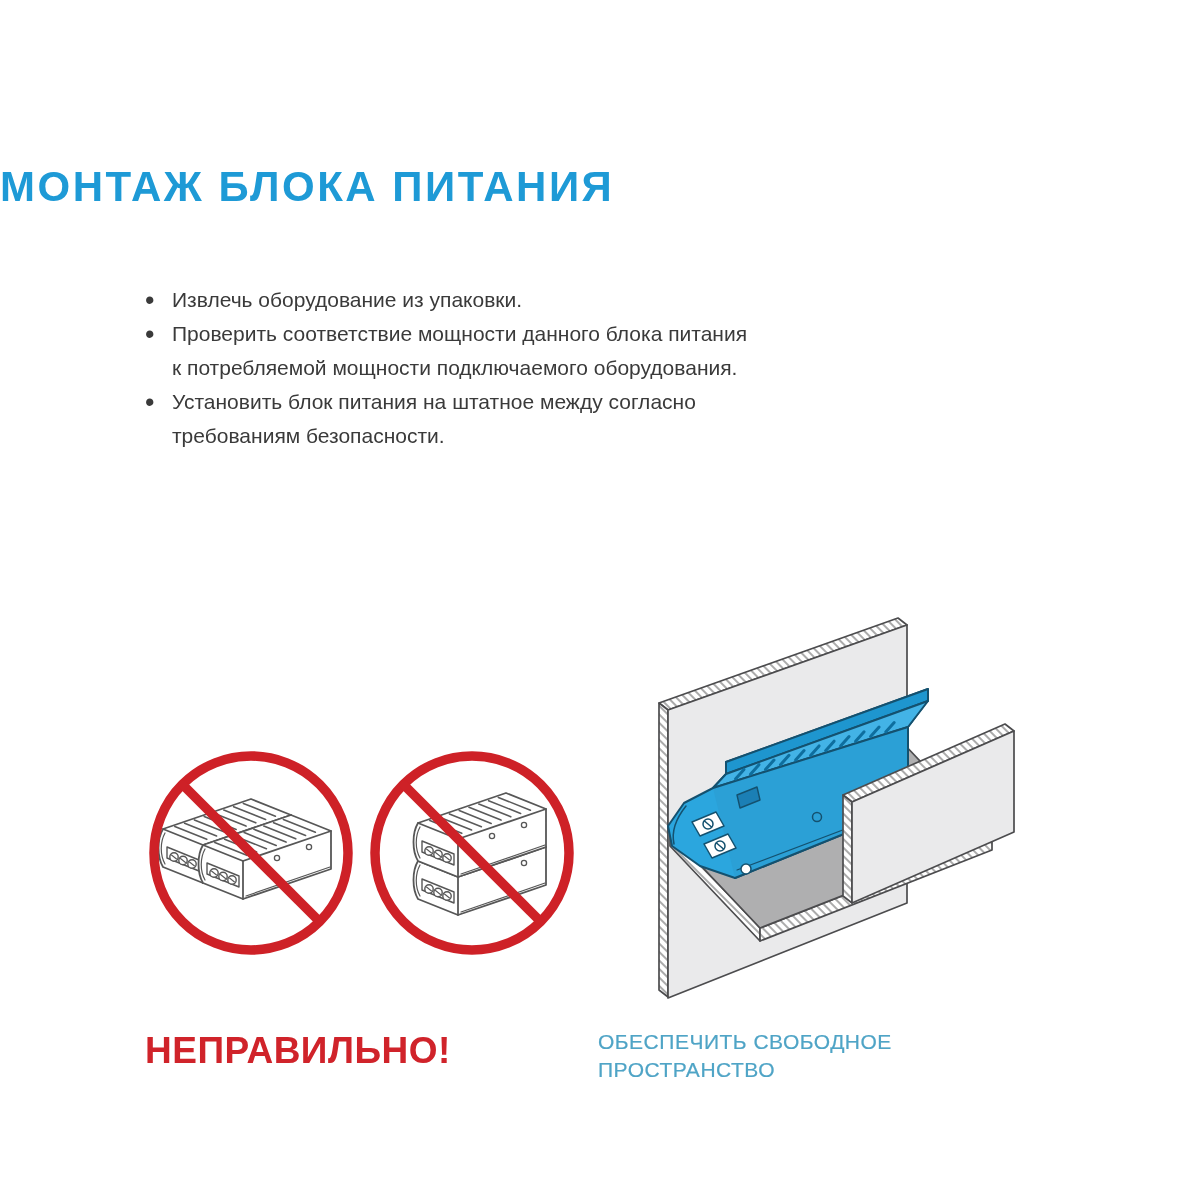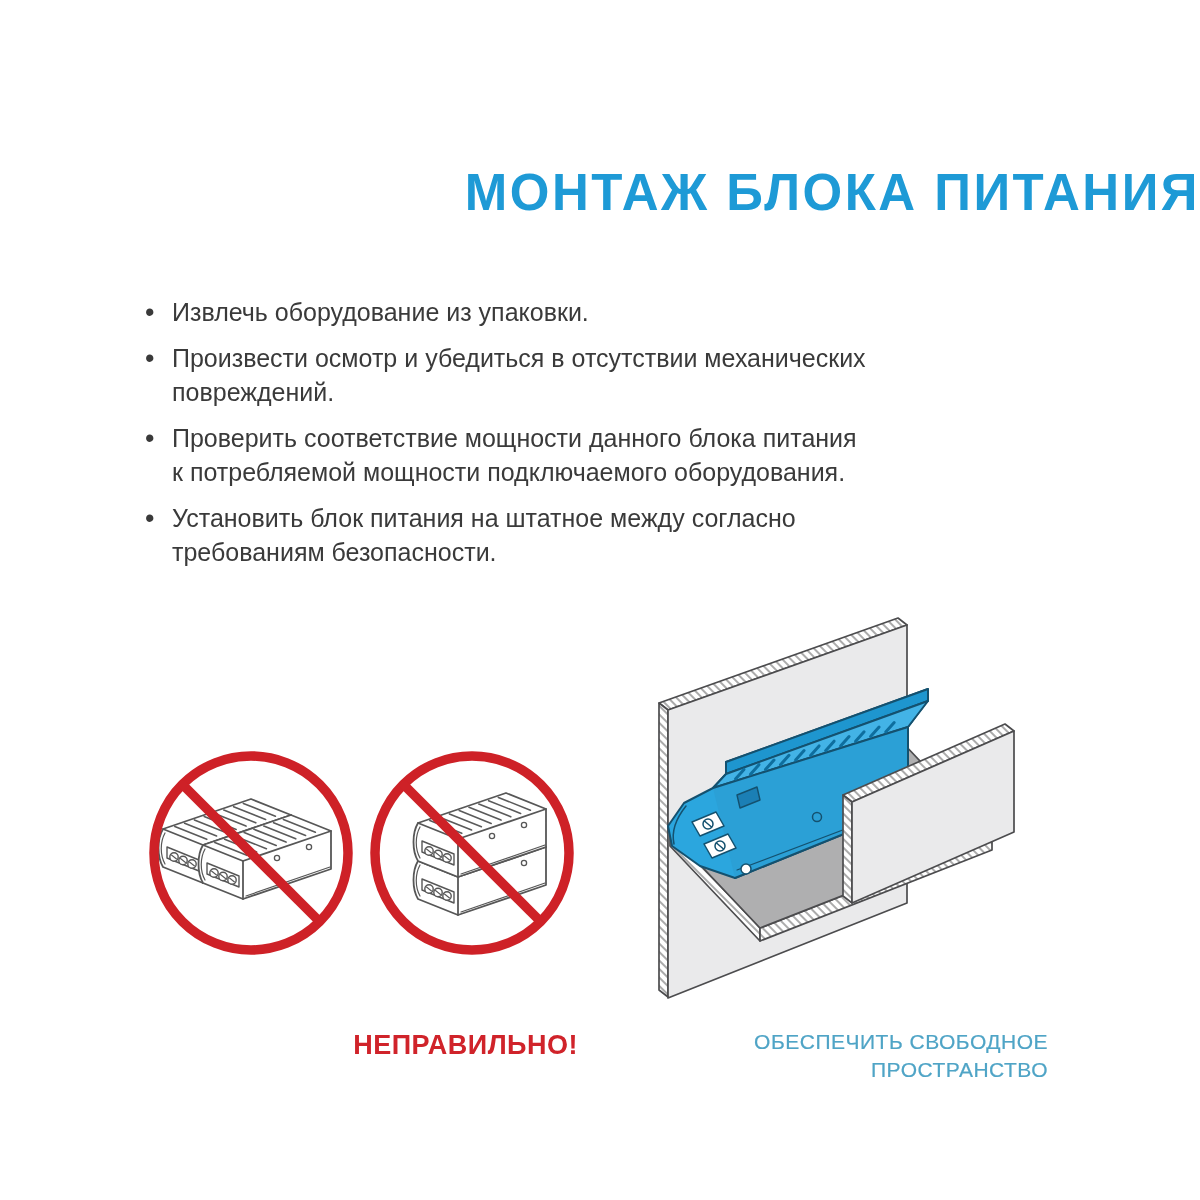--- a/index.html
+++ b/index.html
@@ -25,8 +25,8 @@
   .page-title{
     position:absolute;
     top:163px; left:0; right:0;
-    text-align:right;
-    font-size:51px;
+    text-align:left;
+    font-size:42px;
     font-weight:bold;
     letter-spacing:2.5px;
     color:var(--title_blue);

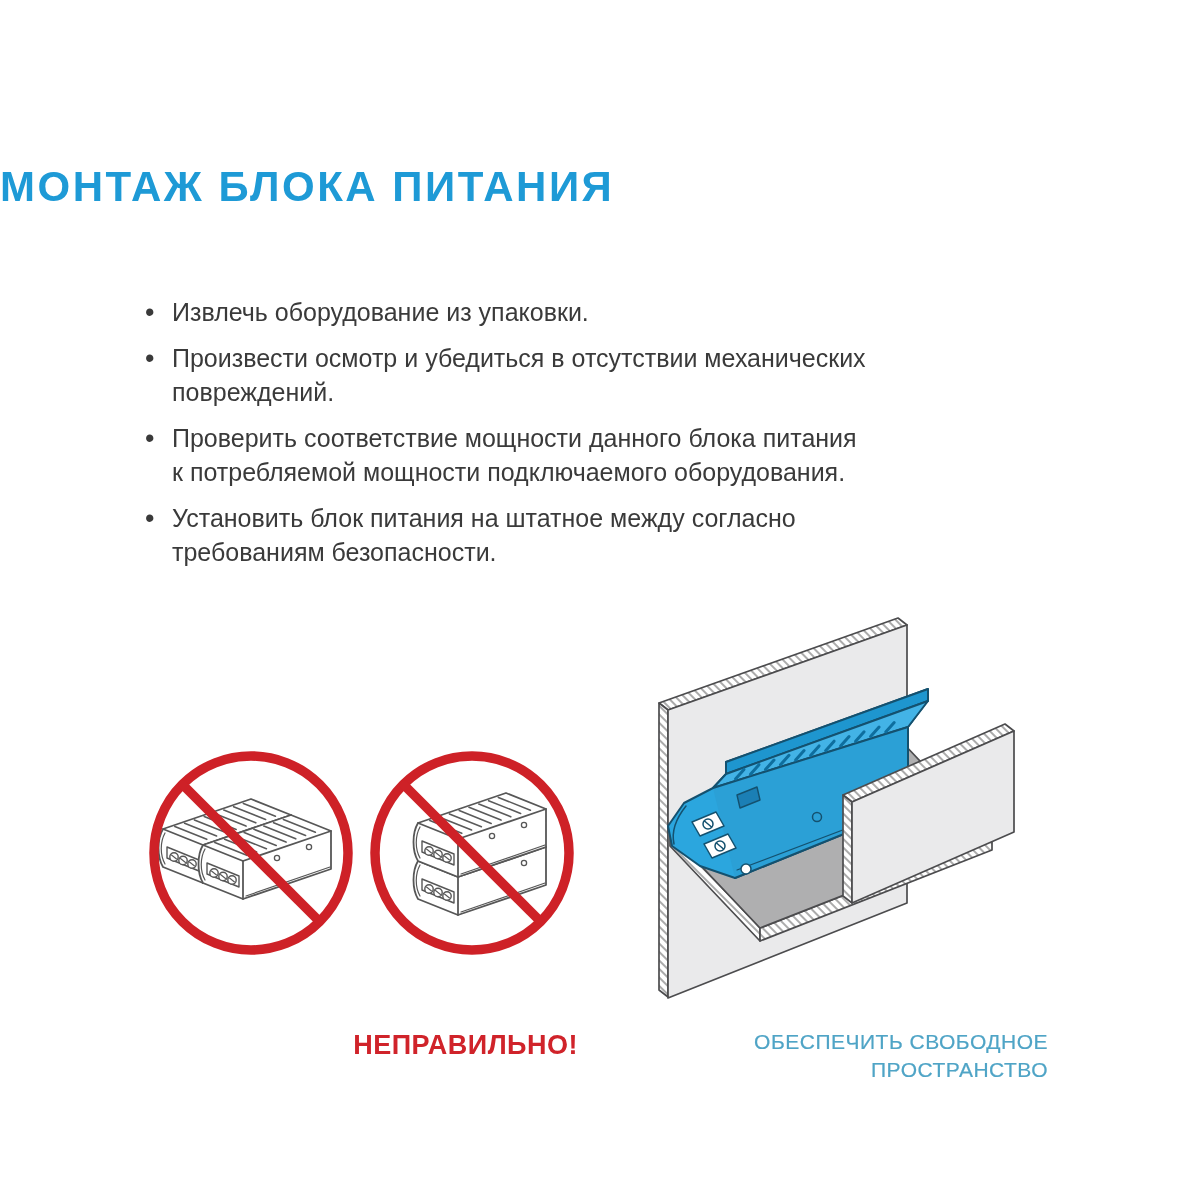--- a/index.html
+++ b/index.html
@@ -40,11 +40,10 @@
   .instruction-list li{
     position:relative;
     padding-left:28px;
-    font-size:25px;
+    font-size:21px;
     line-height:34px;
     color:var(--body_text);
     white-space:pre-line;
-    margin-top:12px;
   }
   .instruction-list li::before{
     content:"•";

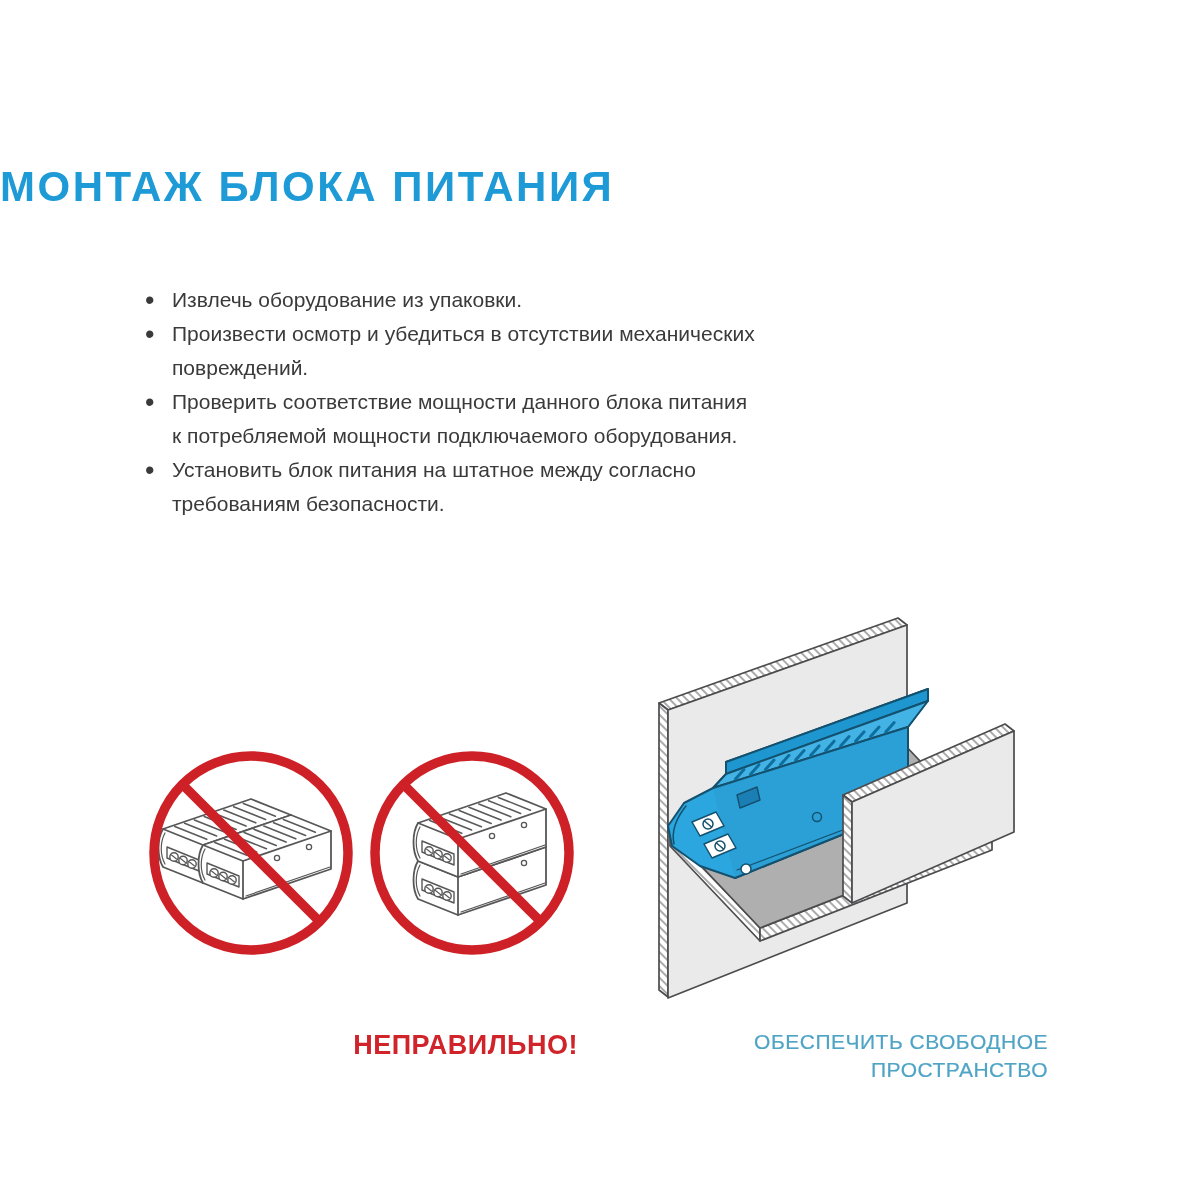--- a/index.html
+++ b/index.html
@@ -95,8 +95,6 @@
 
 <ul class="instruction-list">
   <li>Извлечь оборудование из упаковки.</li>
-  <li>Произвести осмотр и убедиться в отсутствии механических
-повреждений.</li>
   <li>Проверить соответствие мощности данного блока питания
 к потребляемой мощности подключаемого оборудования.</li>
   <li>Установить блок питания на штатное между согласно

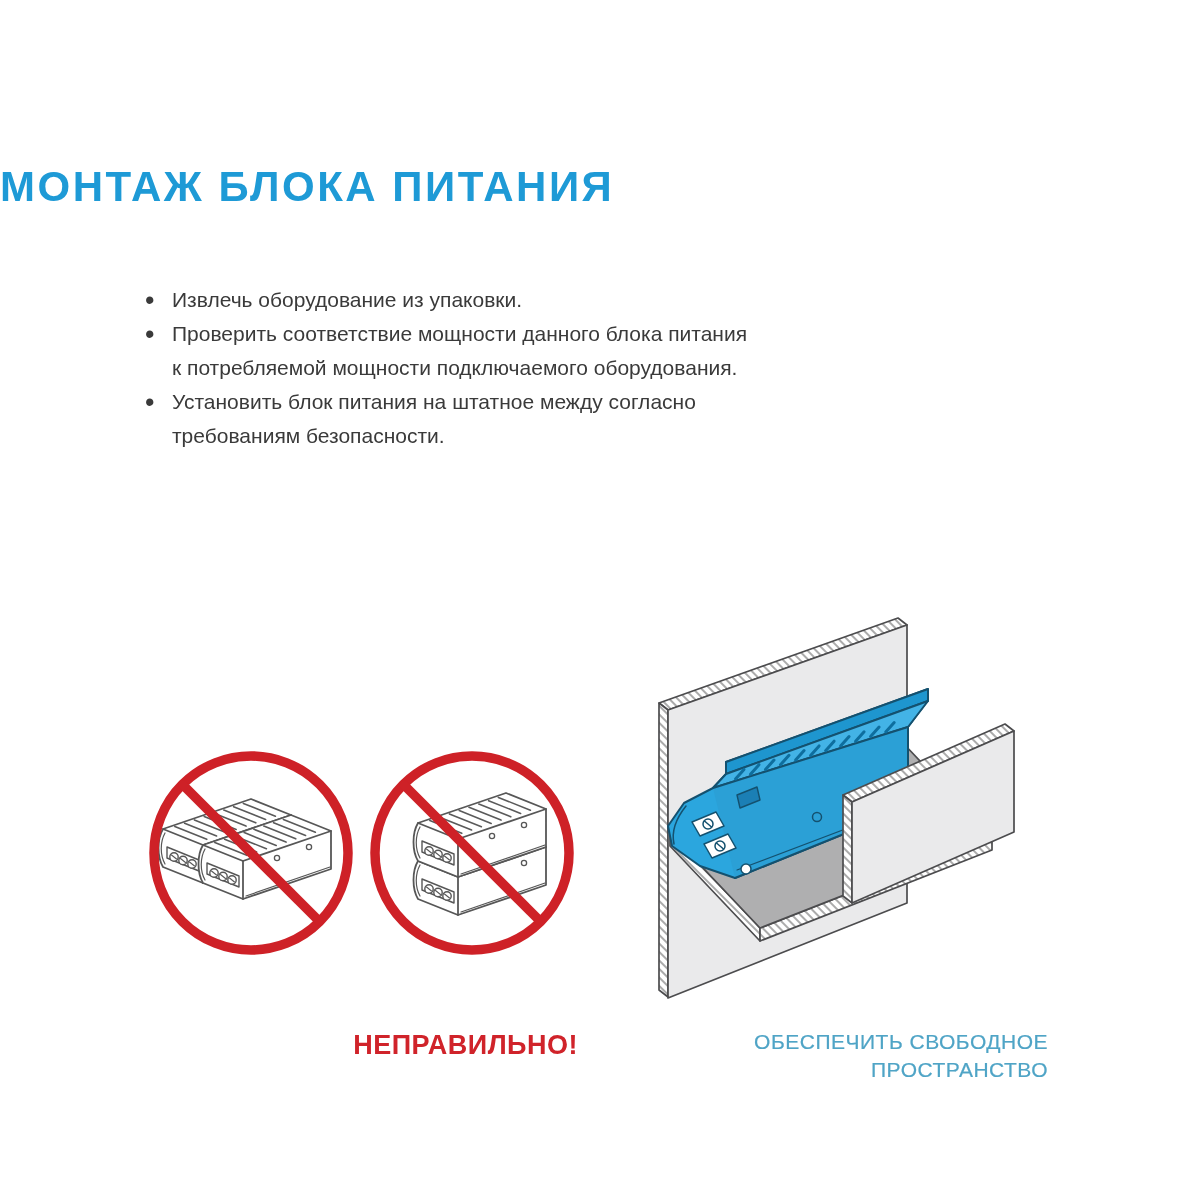--- a/index.html
+++ b/index.html
@@ -62,8 +62,8 @@
     position:absolute;
     left:145px; top:1030px;
     width:433px;
-    text-align:right;
-    font-size:27px;
+    text-align:left;
+    font-size:37px;
     font-weight:bold;
     letter-spacing:.5px;
     color:var(--alert_red);

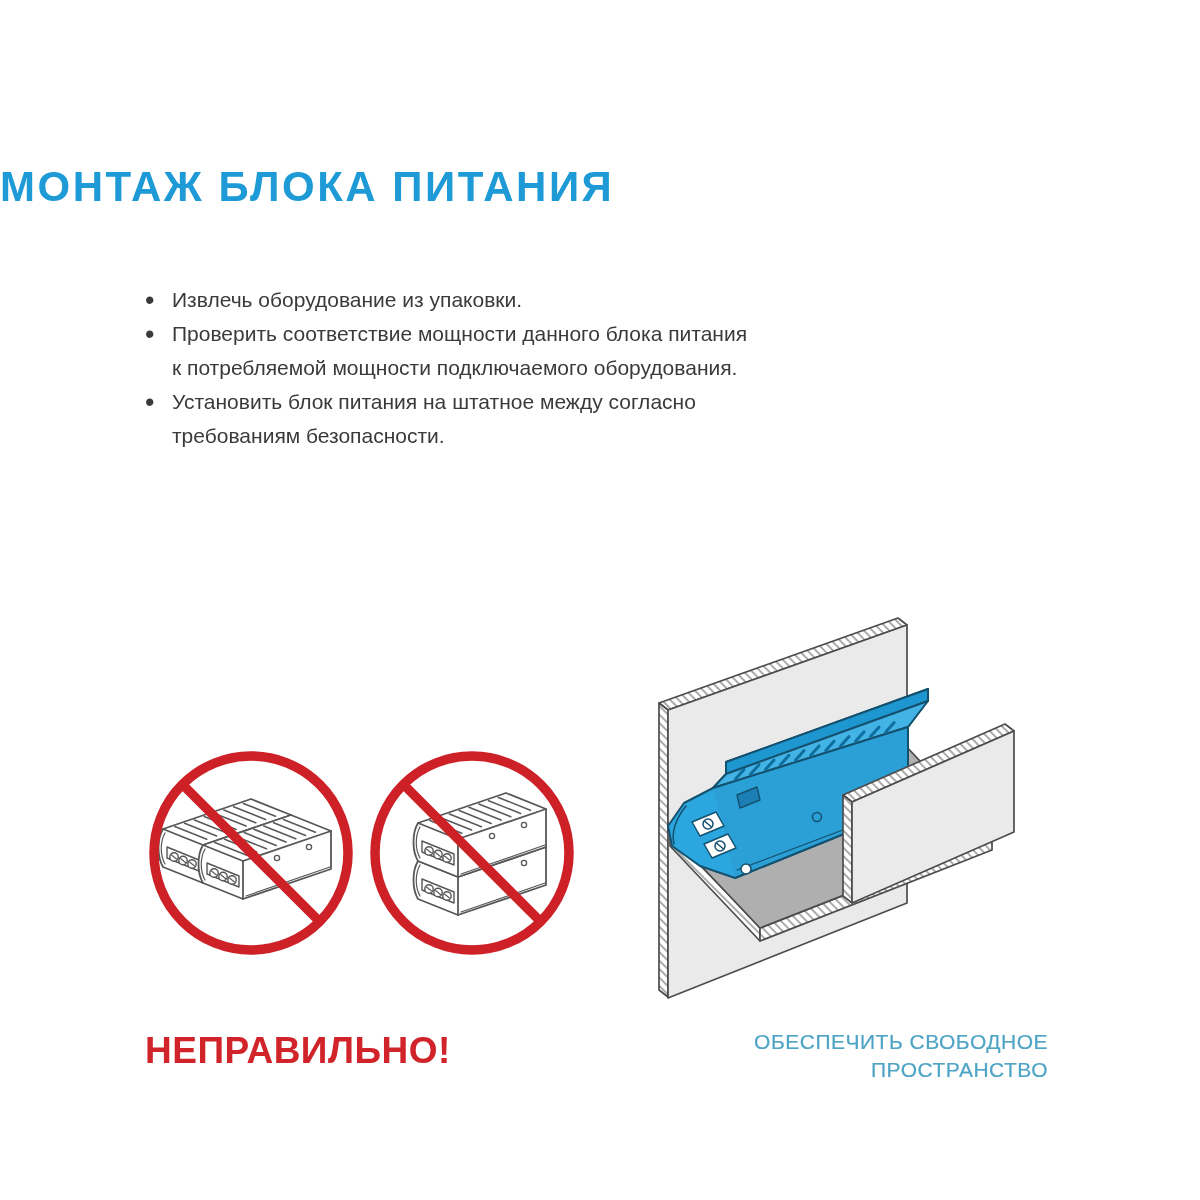--- a/index.html
+++ b/index.html
@@ -77,7 +77,7 @@
     position:absolute;
     left:598px; top:1028px;
     width:450px;
-    text-align:right;
+    text-align:left;
     font-size:21px;
     line-height:28px;
     letter-spacing:.5px;

